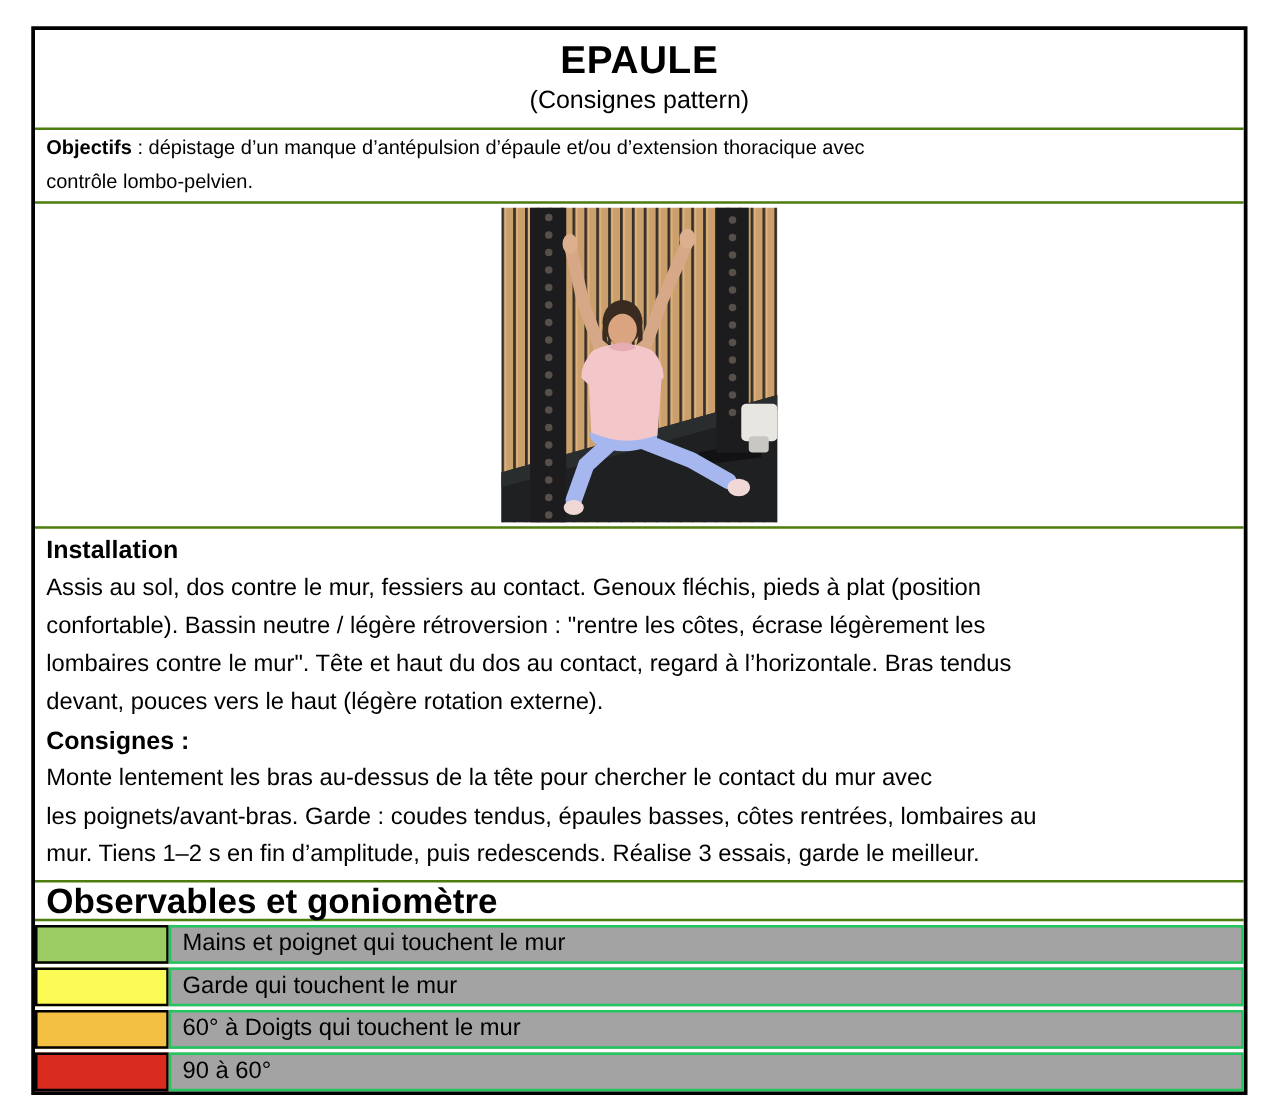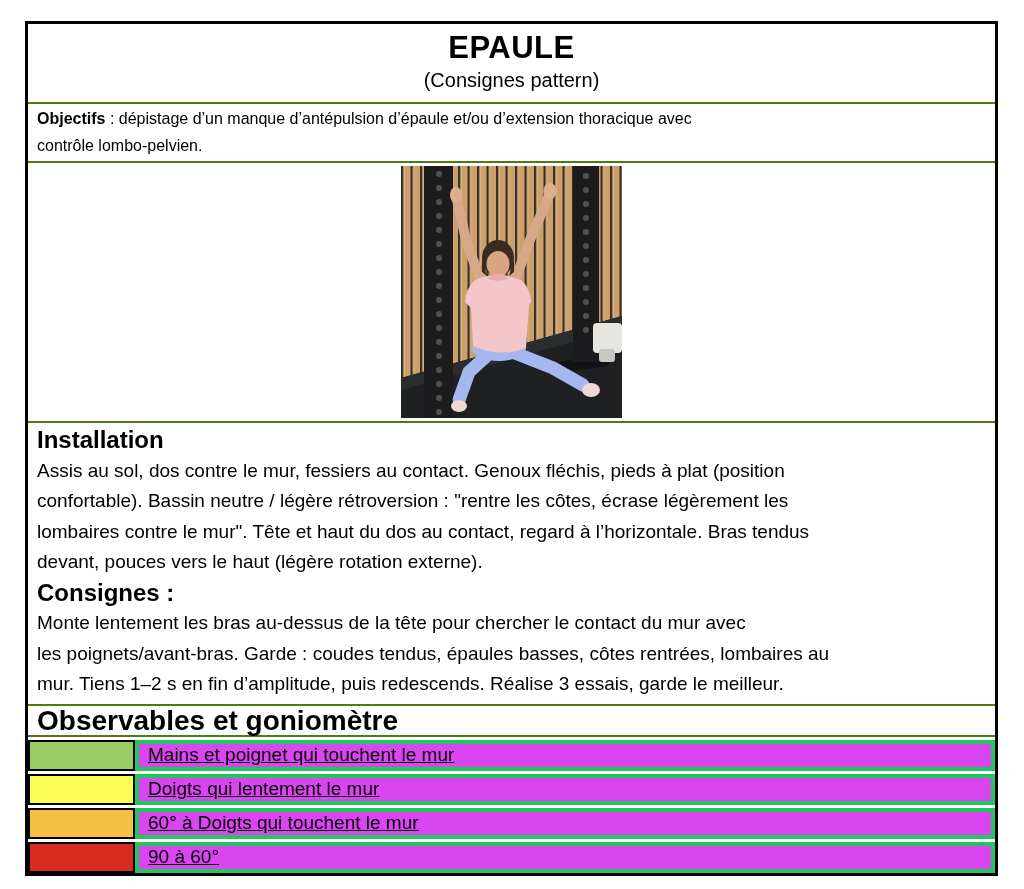--- a/index.html
+++ b/index.html
@@ -68,7 +68,7 @@
   }
   .section-label {
     font-weight: bold;
-    font-size: 24px;
+    font-size: 20px;
   }
 
   

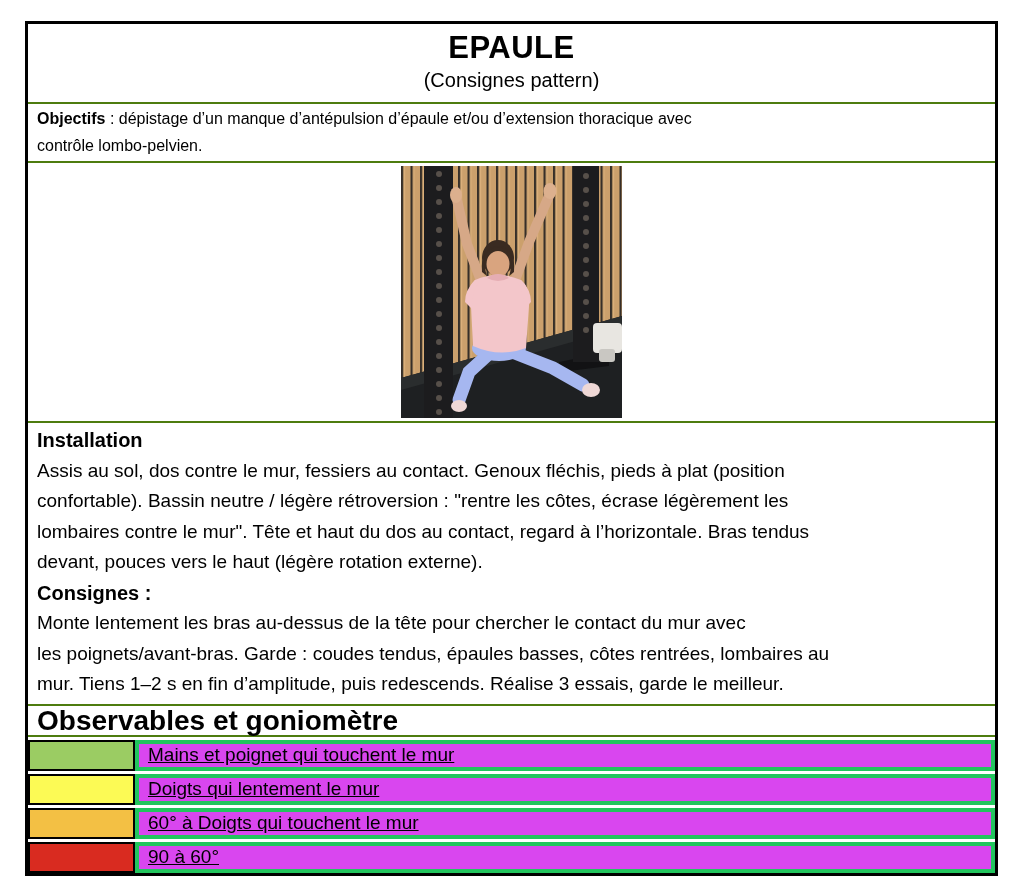--- a/index.html
+++ b/index.html
@@ -95,13 +95,12 @@
   .obs-label-cell {
     flex: 1;
     box-sizing: border-box;
-    border: 4px solid #22c55e;
+    border: 2px solid #22c55e;
     display: flex;
     align-items: center;
     padding-left: 9px;
     font-size: 19px;
-    background: #d946ef;
-    text-decoration: underline;
+    background: #a3a3a3;
   }
 </style>
 </head>

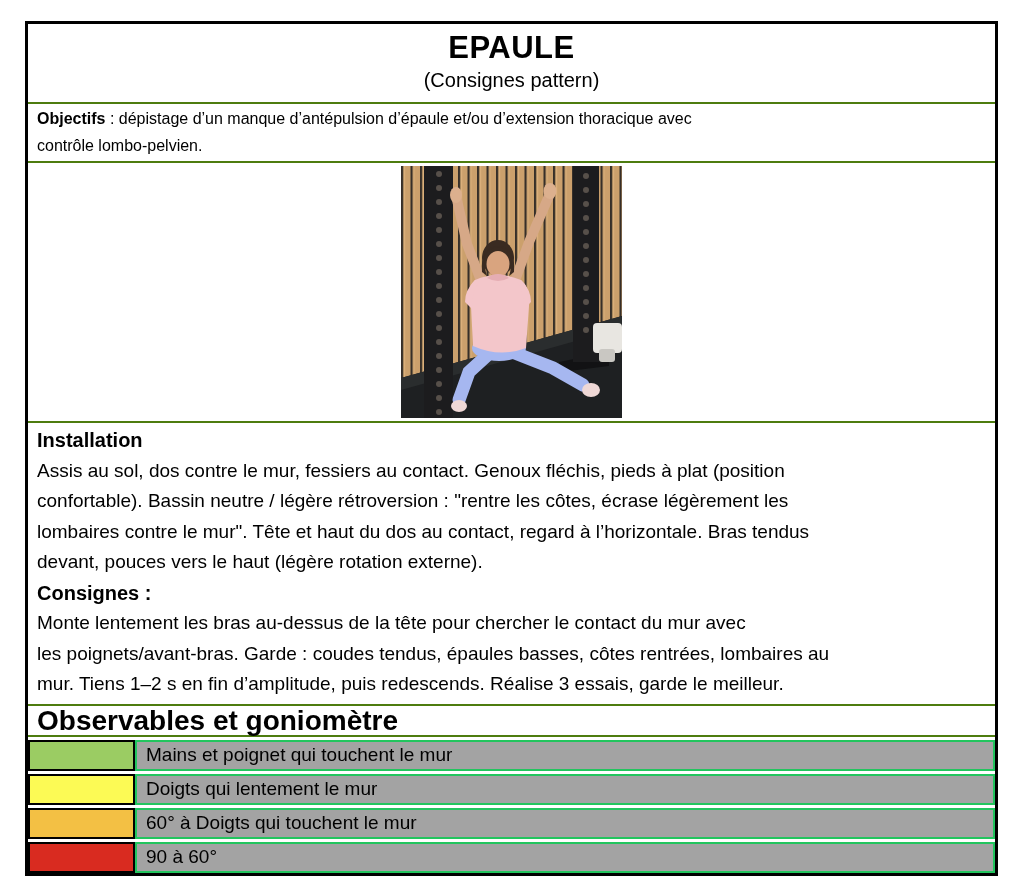--- a/index.html
+++ b/index.html
@@ -237,7 +237,7 @@
     </div>
     <div class="obs-row">
       <div class="swatch" style="background: rgb(252, 250, 85);"></div>
-      <div class="obs-label-cell">Doigts qui lentement le mur</div>
+      <div class="obs-label-cell">Garde qui touchent le mur</div>
     </div>
     <div class="obs-row">
       <div class="swatch" style="background: rgb(243, 192, 68);"></div>

